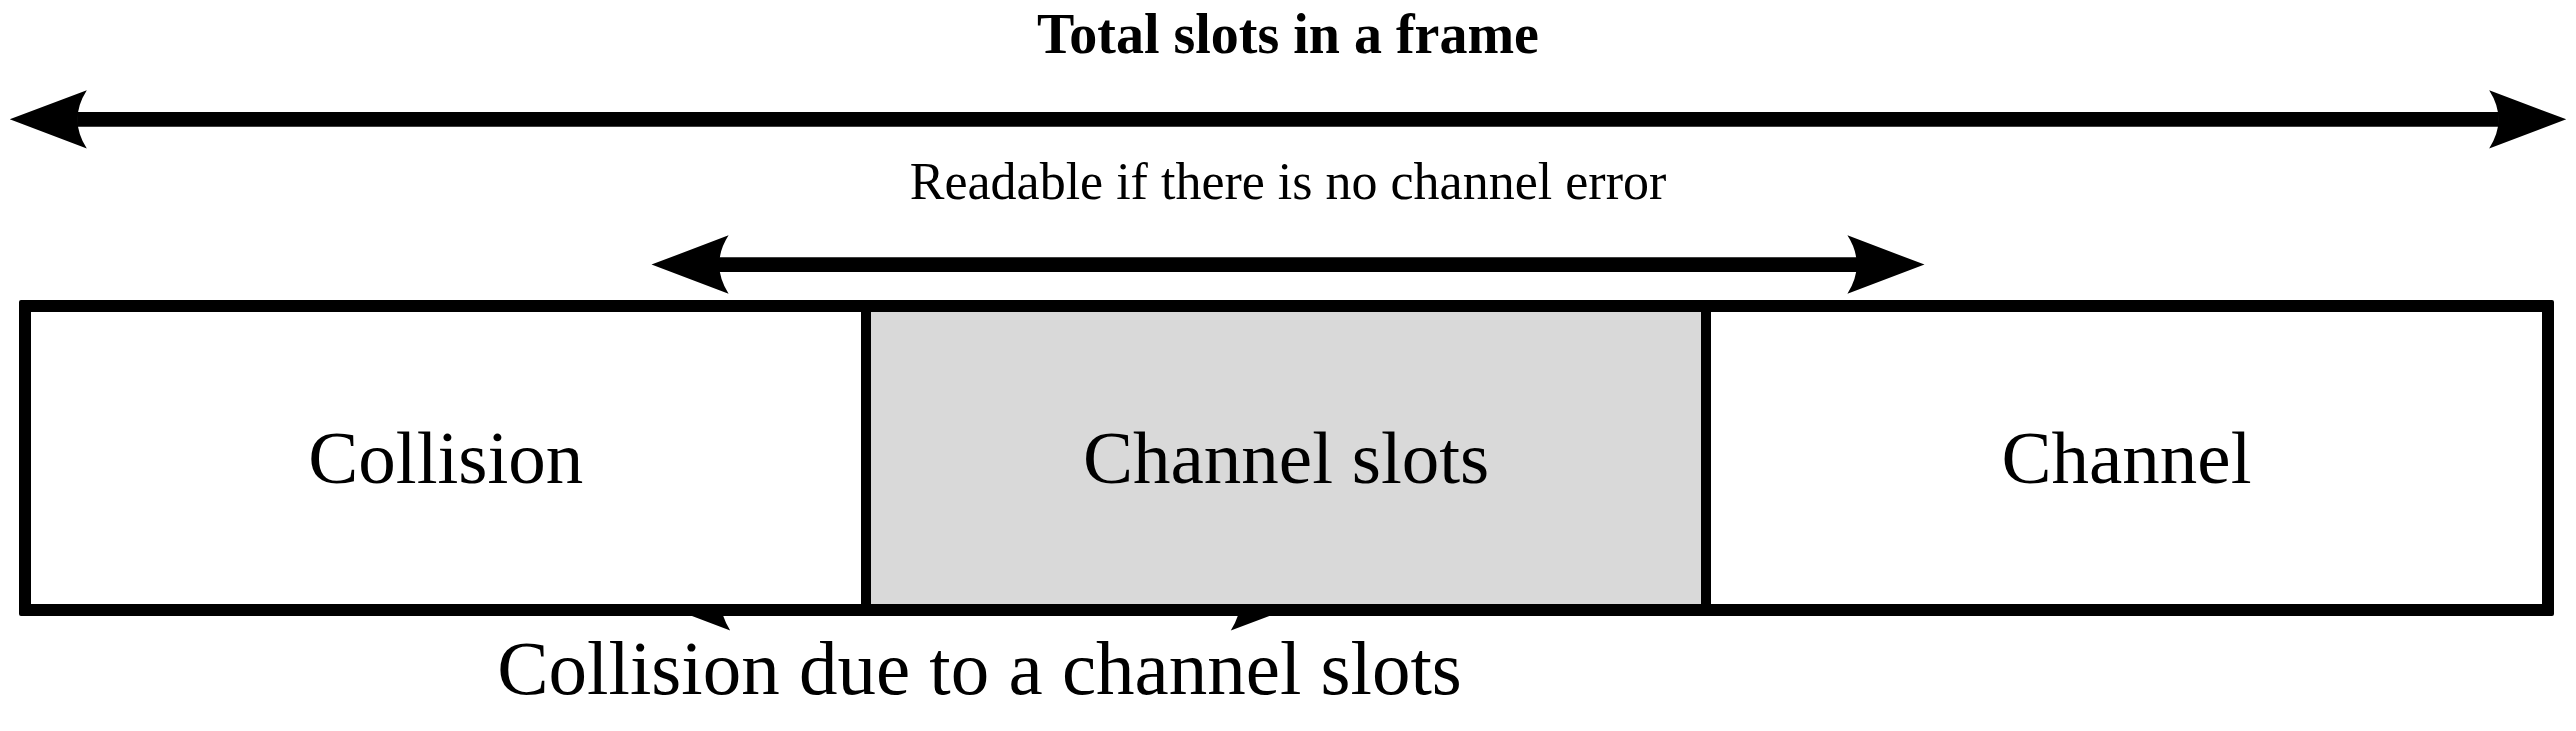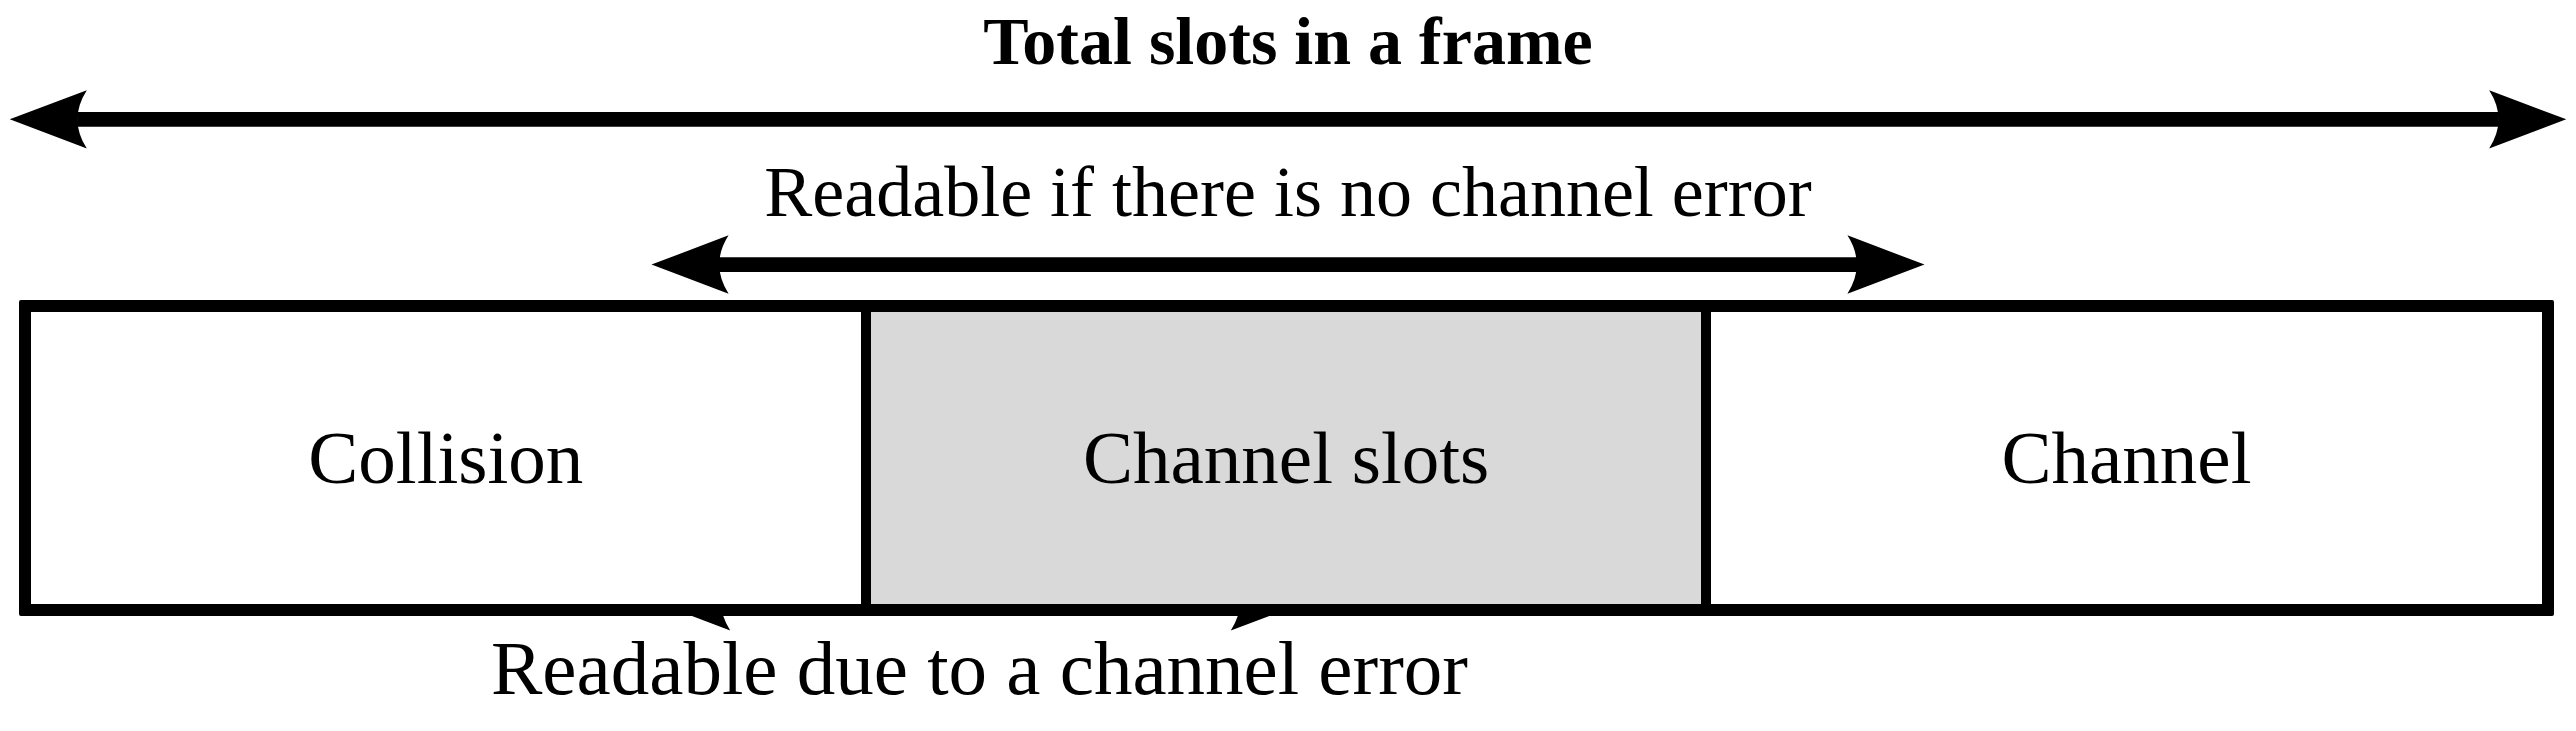--- a/index.html
+++ b/index.html
@@ -25,7 +25,7 @@
     top: 1.6px; left: 0;
     width: 100%;
     text-align: center;
-    font-size: 68px;
+    font-size: 56px;
     font-weight: bold;
     line-height: 1.15;
     white-space: nowrap;

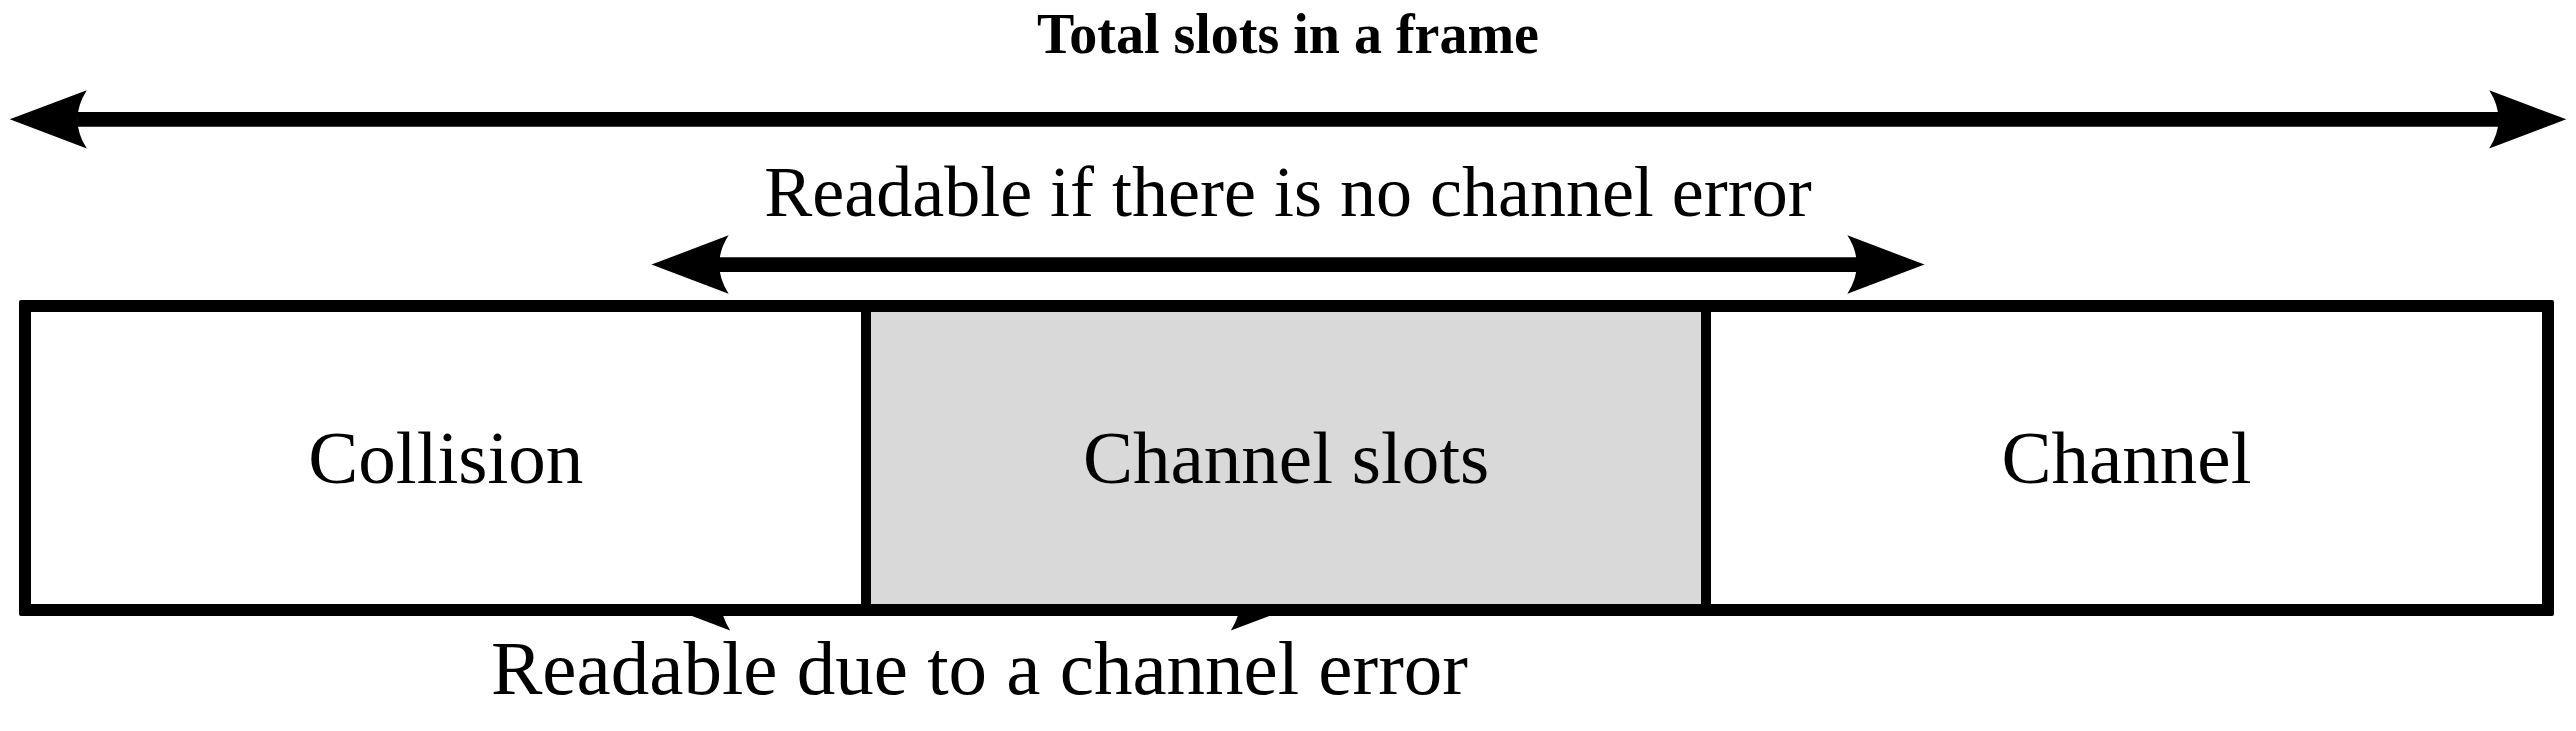--- a/index.html
+++ b/index.html
@@ -35,7 +35,7 @@
     top: 153px; left: 0;
     width: 100%;
     text-align: center;
-    font-size: 72px;
+    font-size: 52px;
     line-height: 1.1;
     white-space: nowrap;
   }

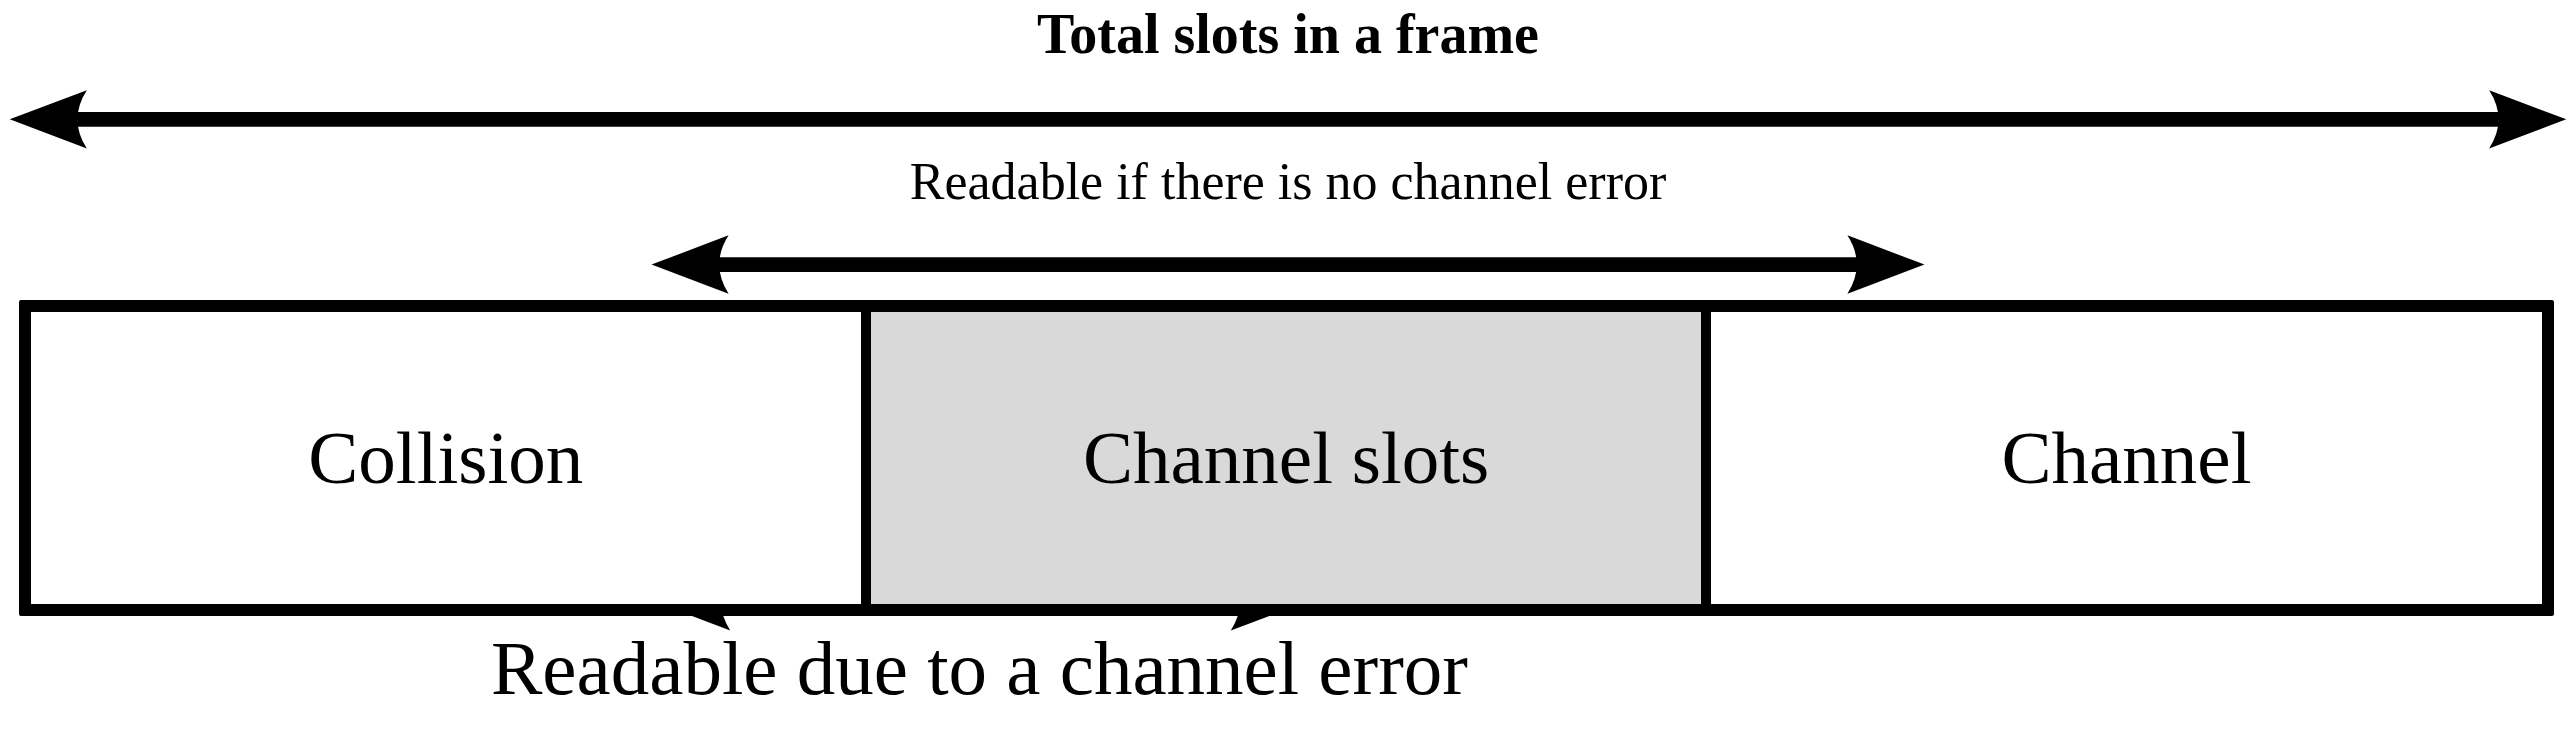--- a/index.html
+++ b/index.html
@@ -123,7 +123,7 @@
     </div>
   </div>
 
-  <div class="collision-span-label">Readable due to a channel error</div>
+  <div class="collision-span-label">Collision due to a channel slots</div>
 
 </div>
 

